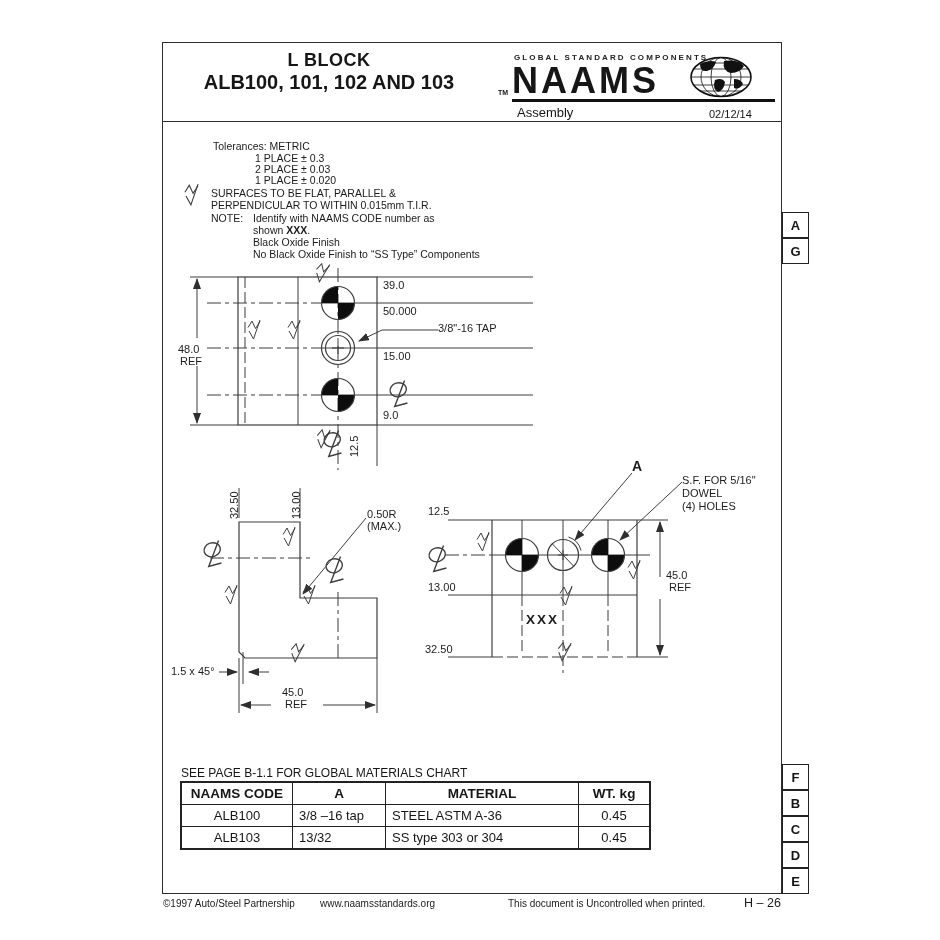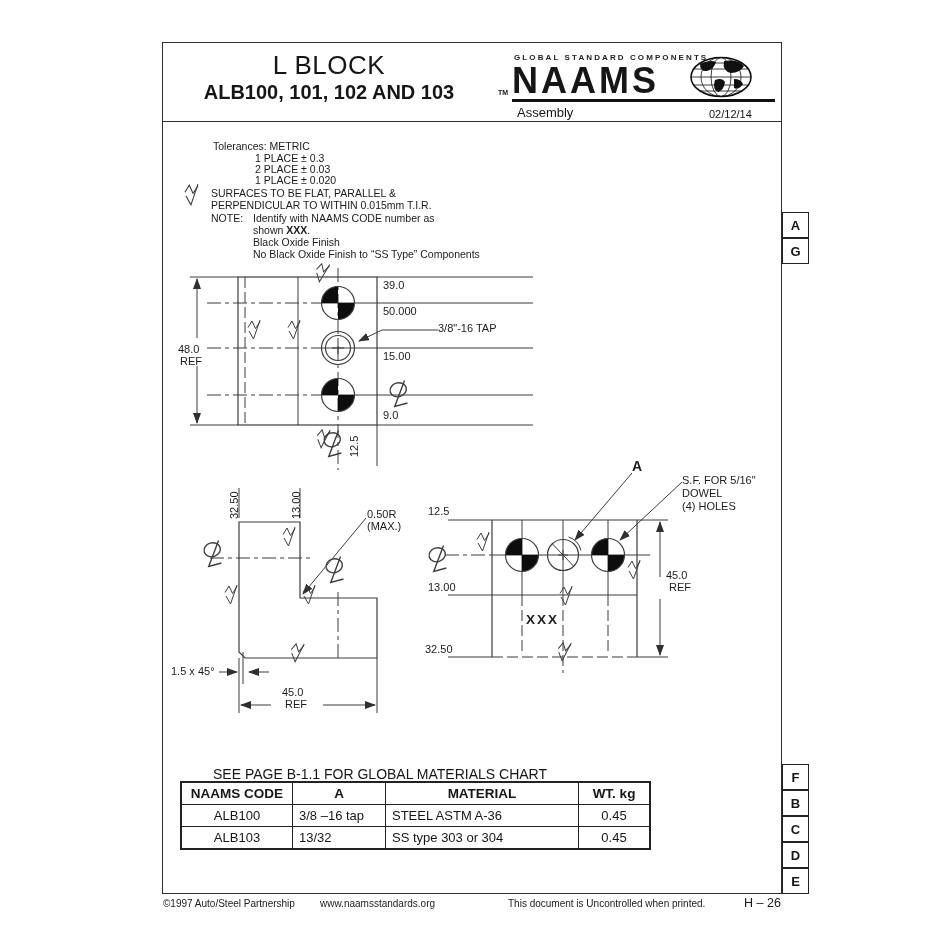--- a/index.html
+++ b/index.html
@@ -8,7 +8,7 @@
   .header-rule{position:absolute;left:162px;top:121px;width:619px;border-top:1.5px solid #2e2e2e;}
   
   .title{position:absolute;left:168px;top:50px;width:322px;text-align:center;}
-  .t1{font-size:26px;font-weight:normal;letter-spacing:.5px;}
+  .t1{font-size:18px;font-weight:bold;letter-spacing:.5px;}
   .t2{font-size:20px;font-weight:bold;}
   .tagline{position:absolute;left:514px;top:53px;font-size:8px;font-weight:bold;letter-spacing:2.1px;color:#222;}
   .naams{position:absolute;left:512px;top:60px;font-size:36px;font-weight:700;letter-spacing:3px;}

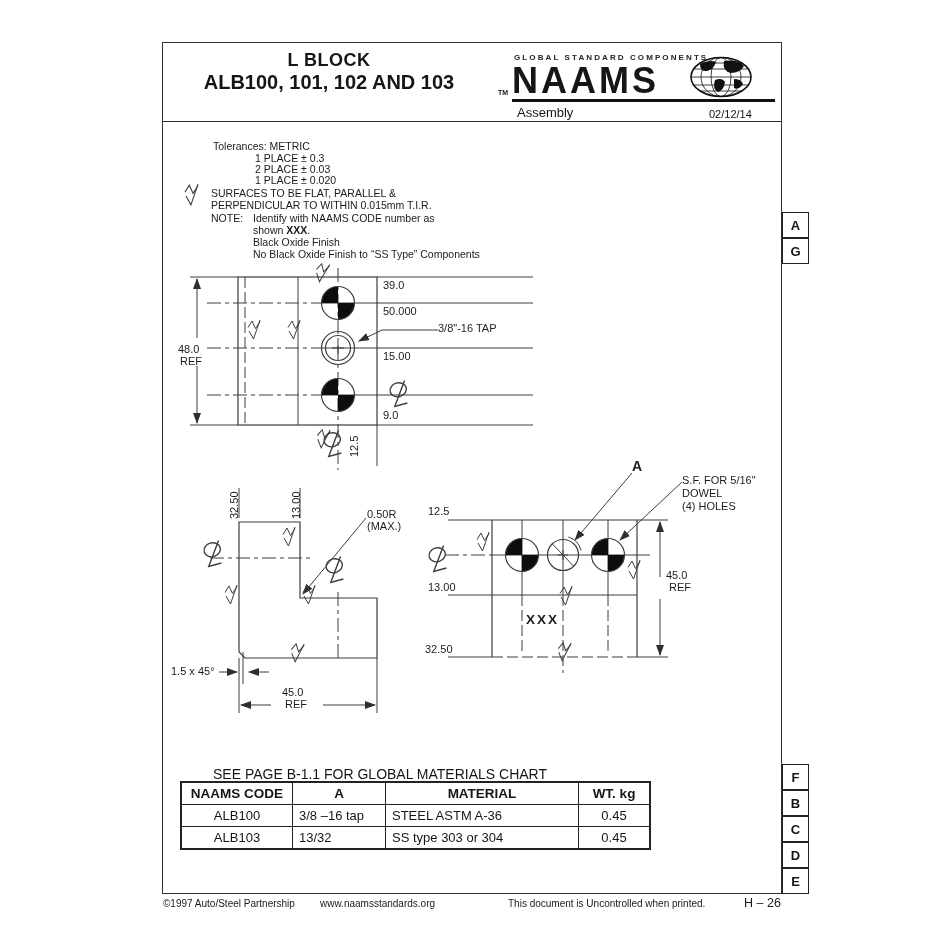--- a/index.html
+++ b/index.html
@@ -31,7 +31,7 @@
   .cdash{stroke-dasharray:14 4 4 4;}
   .blk{fill:#0d0d0d;stroke:none;}
   
-  .tbl-caption{position:absolute;left:181px;top:766px;font-size:14px;margin-left:32px;}
+  .tbl-caption{position:absolute;left:181px;top:766px;font-size:12px;}
   .mat-table{position:absolute;left:180px;top:781px;border-collapse:collapse;border:2.2px solid #222;table-layout:fixed;}
   .mat-table th,.mat-table td{border:1.8px solid #222;font-size:13px;height:19px;padding:1px 6px;white-space:nowrap;overflow:hidden;}
   .mat-table th{font-size:13.5px;font-weight:bold;text-align:center;}

